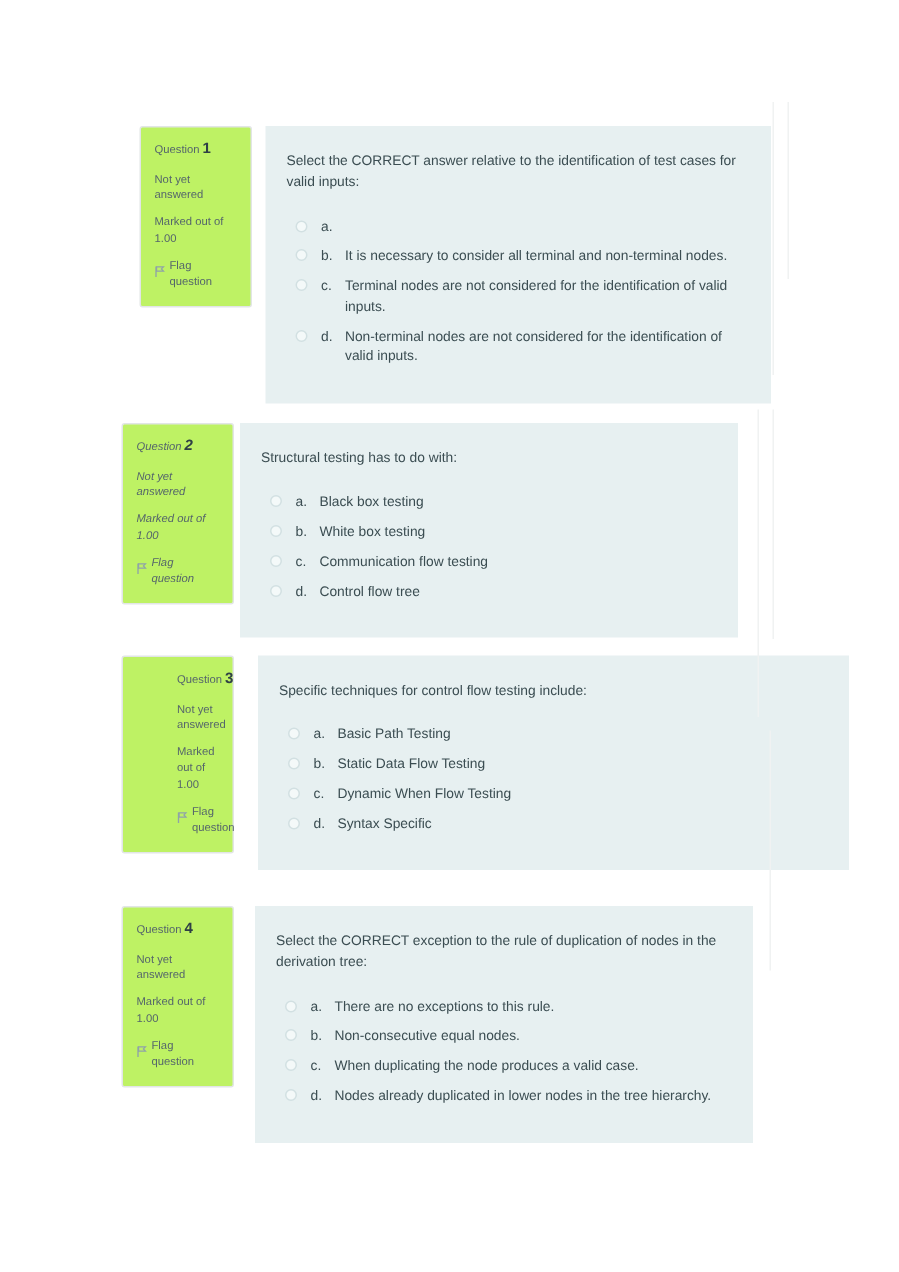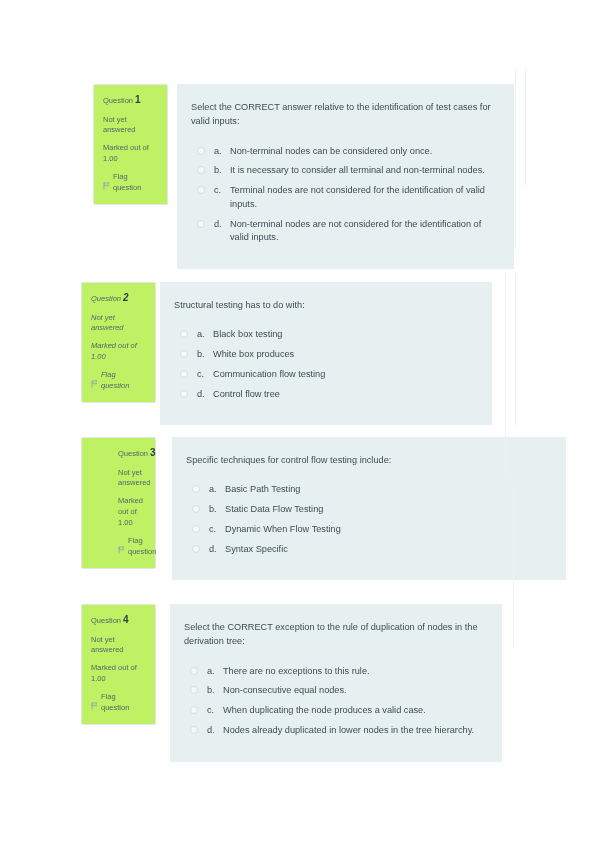--- a/index.html
+++ b/index.html
@@ -128,7 +128,6 @@
           <li class="answer">
             <span class="radio"></span>
             <span class="alabel">a.</span>
-            <span class="atext">Non-terminal nodes can be considered only once.</span>
           </li>
           <li class="answer">
             <span class="radio"></span>

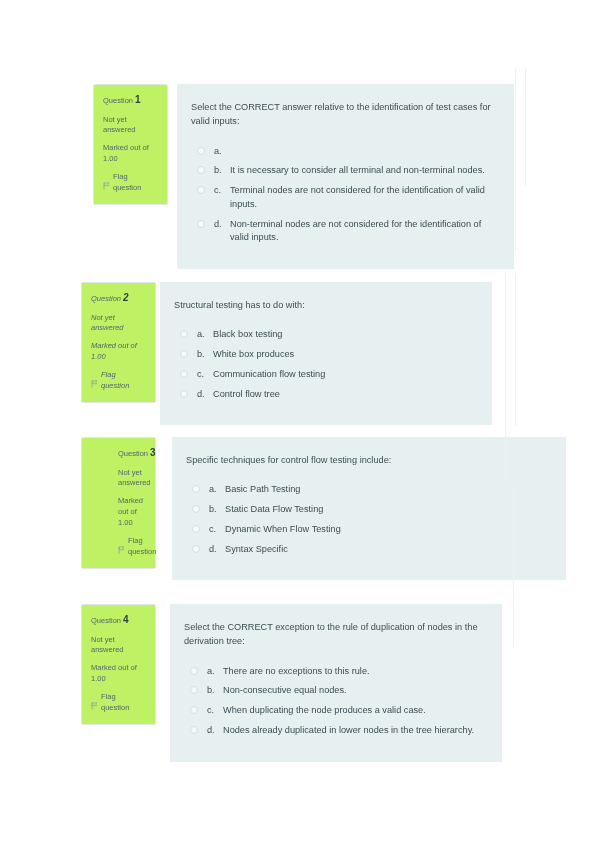--- a/index.html
+++ b/index.html
@@ -68,7 +68,7 @@
   .qmarks { margin-bottom: 7px; }
   .qflag {
     display: flex;
-    align-items: flex-end;
+    align-items: center;
     gap: 3px;
   }
   .flag-icon {

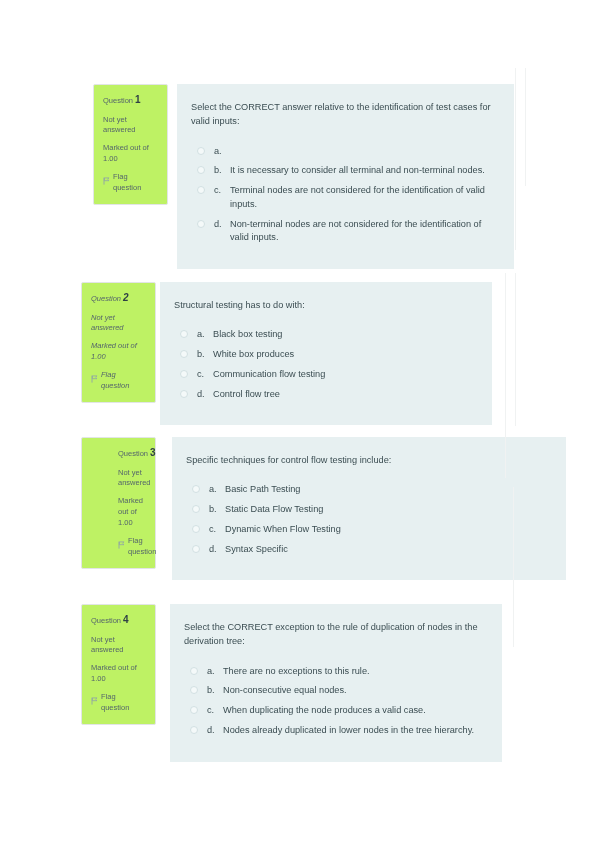--- a/index.html
+++ b/index.html
@@ -171,7 +171,7 @@
           <li class="answer">
             <span class="radio"></span>
             <span class="alabel">b.</span>
-            <span class="atext">White box produces</span>
+            <span class="atext">White box testing</span>
           </li>
           <li class="answer">
             <span class="radio"></span>

